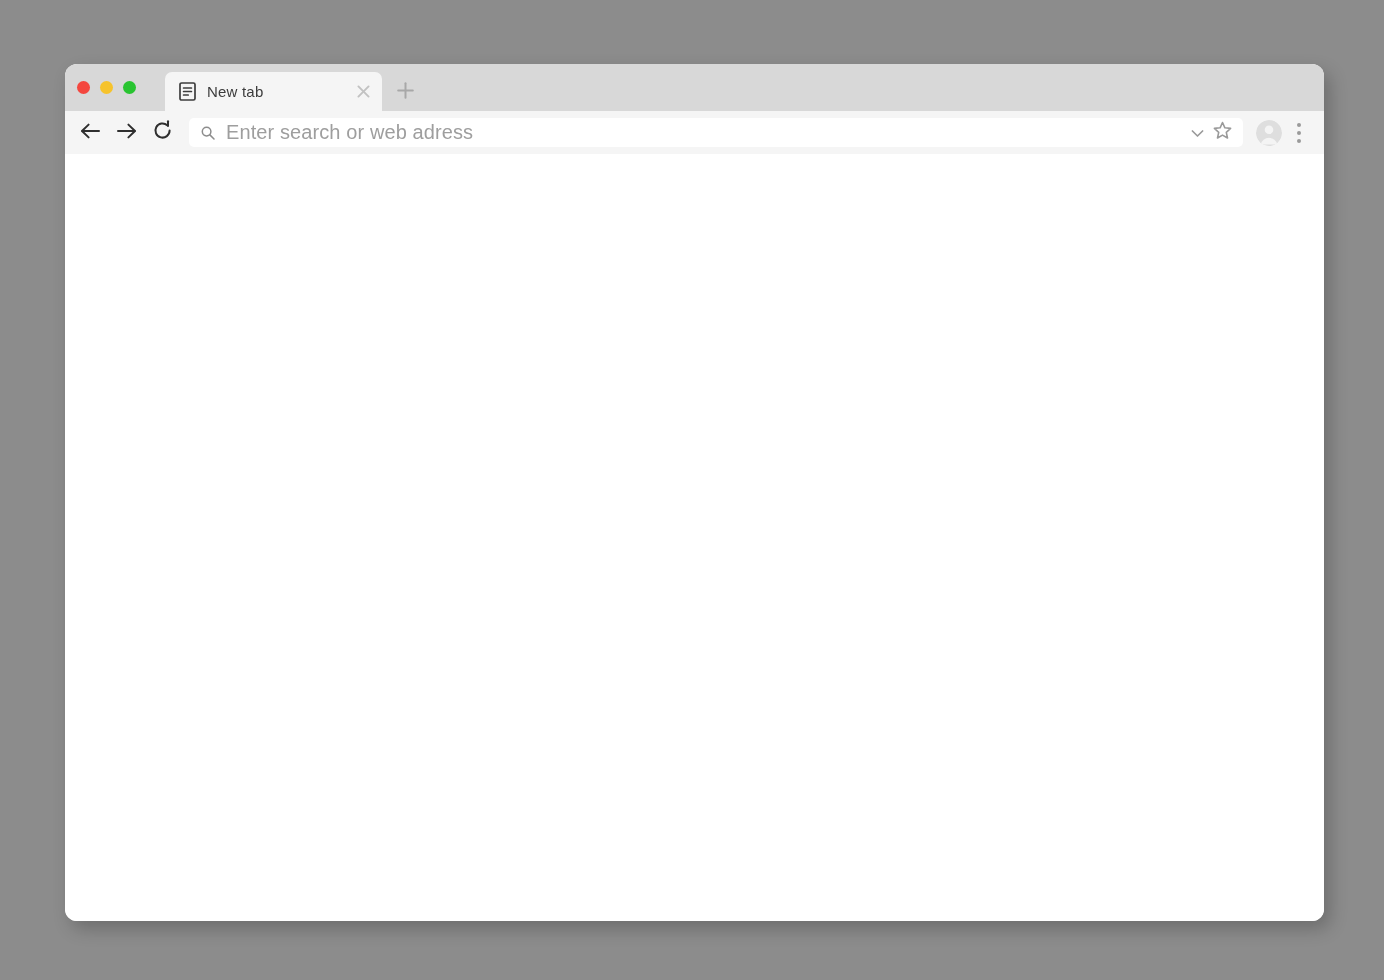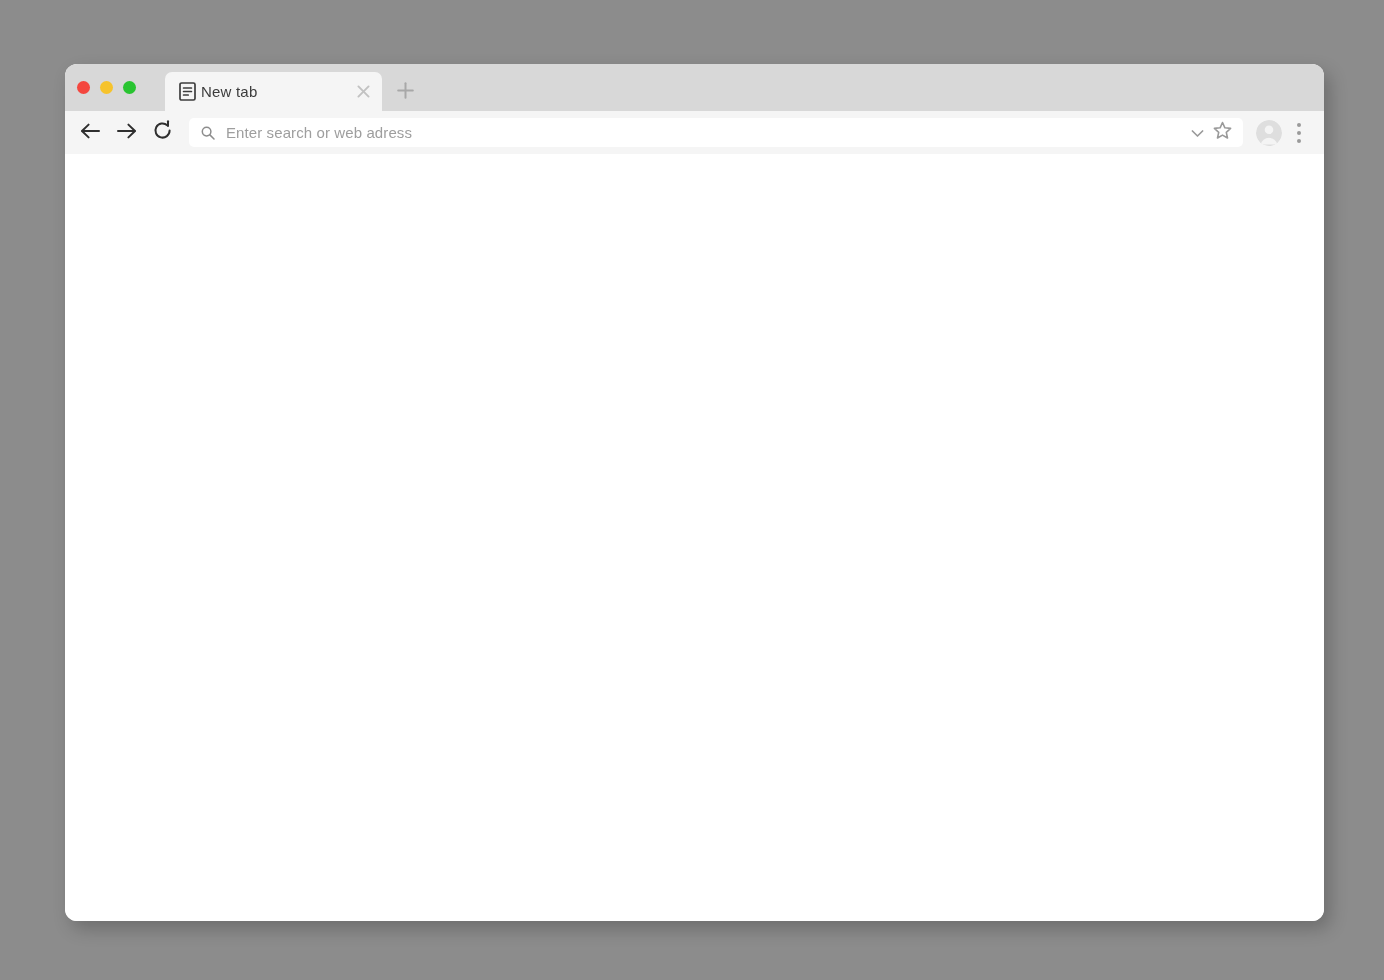--- a/index.html
+++ b/index.html
@@ -78,7 +78,7 @@
   }
   .tab-title {
     flex: 1 1 auto;
-    margin-left: 5px;
+    margin-left: 11px;
     font-size: 15px;
     color: #3c3c3c;
     letter-spacing: 0.2px;

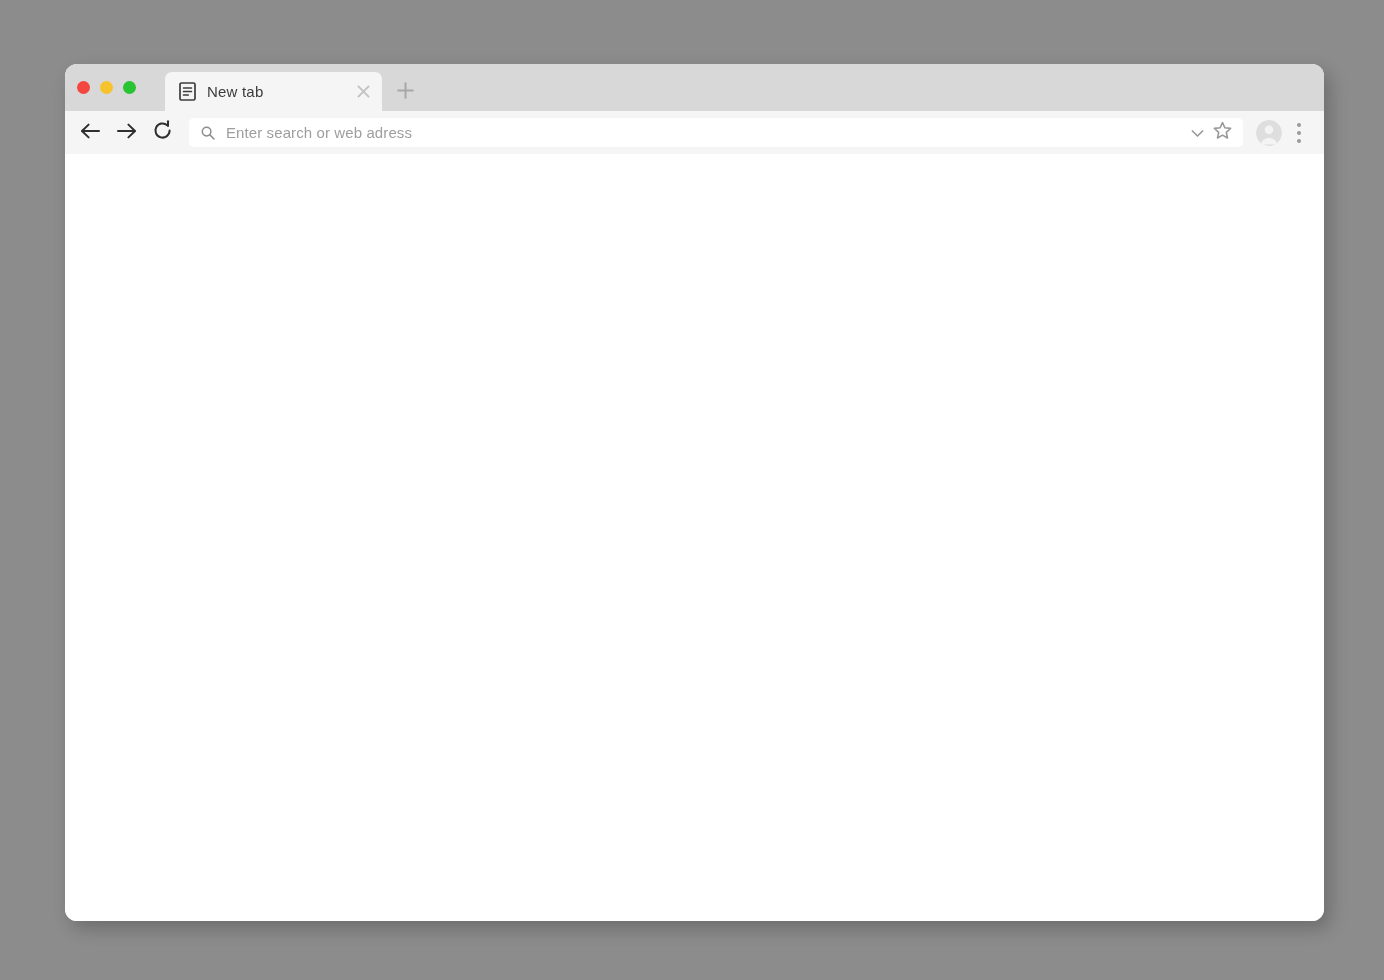--- a/index.html
+++ b/index.html
@@ -149,7 +149,7 @@
     outline: none;
     background: transparent;
     font-family: "Liberation Sans", sans-serif;
-    font-size: 15px;
+    font-size: 20px;
     color: #3c3c3c;
     margin-left: 11px;
     padding: 0;

